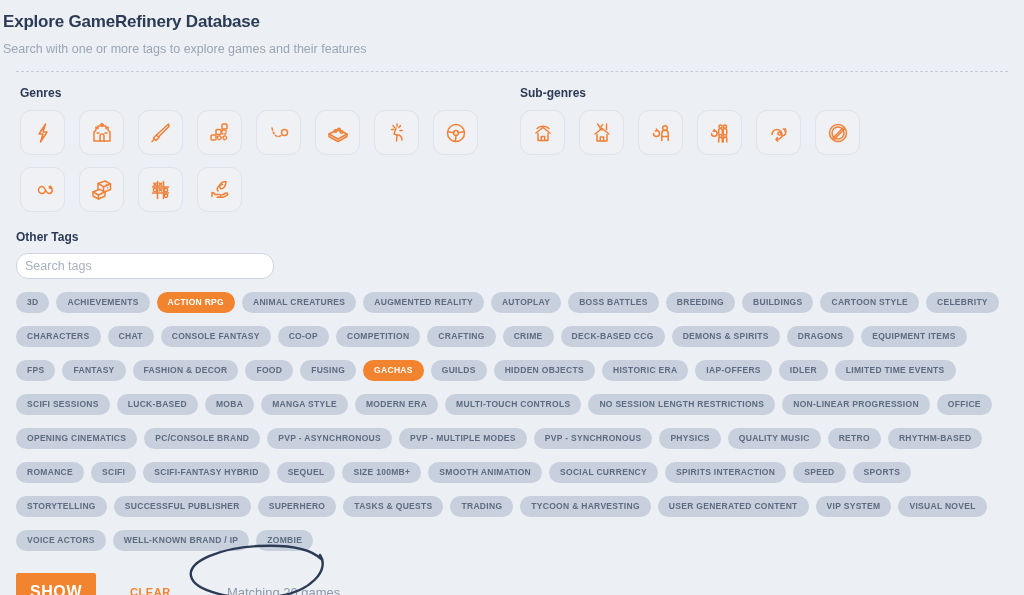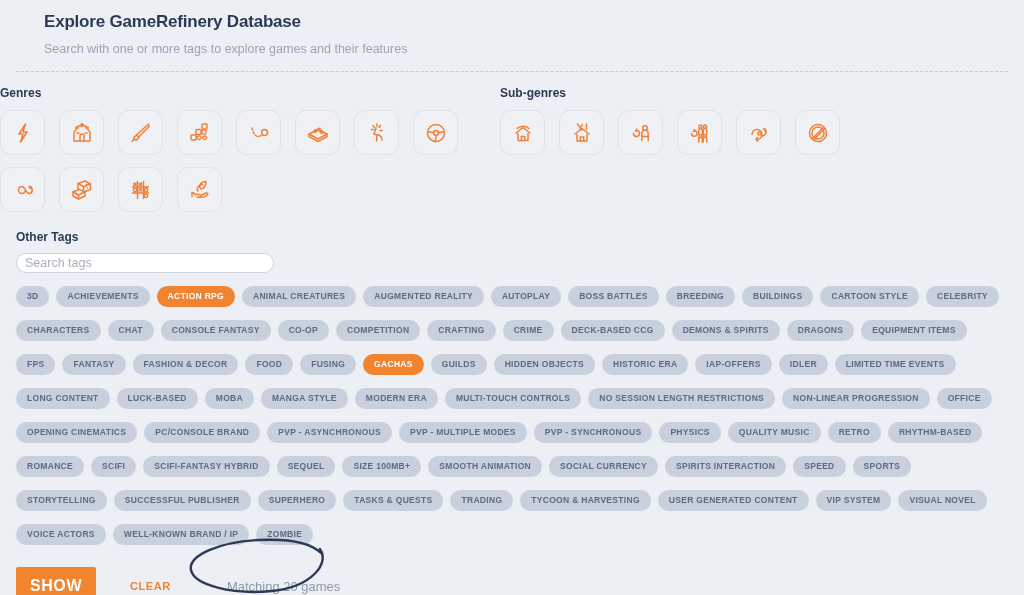--- a/index.html
+++ b/index.html
@@ -13,7 +13,7 @@
   .page { position: relative; width: 1024px; height: 595px; background: #eceff3; }
 
   
-  .header { padding: 12px 16px 0 16px; margin-left: 28px; }
+  .header { padding: 12px 16px 0 3px; }
   .page-title {
     font-size: 17px;
     font-weight: bold;

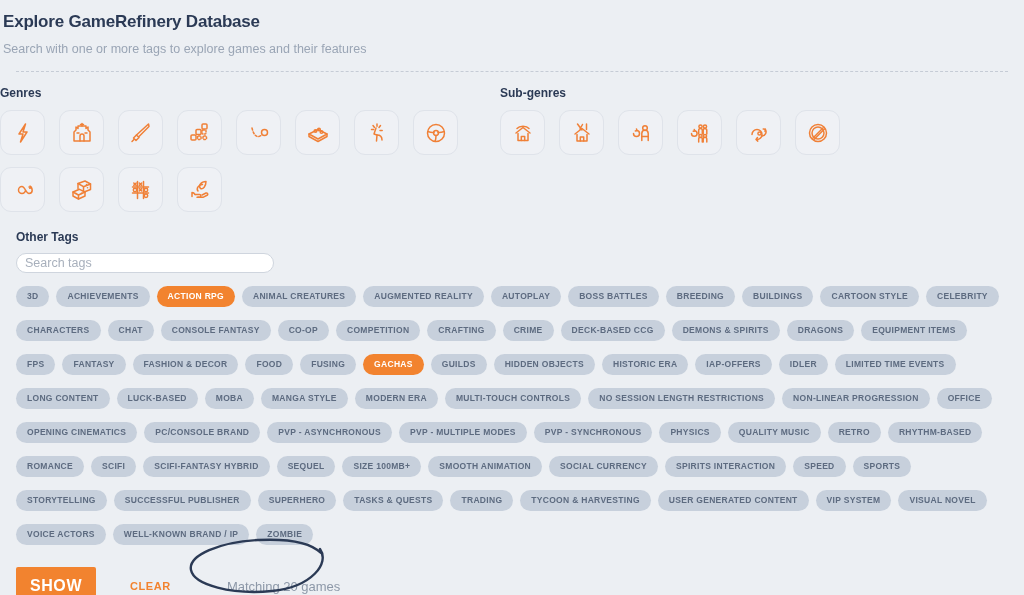--- a/index.html
+++ b/index.html
@@ -36,7 +36,7 @@
   
   .icon-sections {
     display: flex;
-    padding: 14px 16px 0 0;
+    padding: 14px 16px 0 20px;
     justify-content: center;
   }
   .genres-col { width: 500px; }

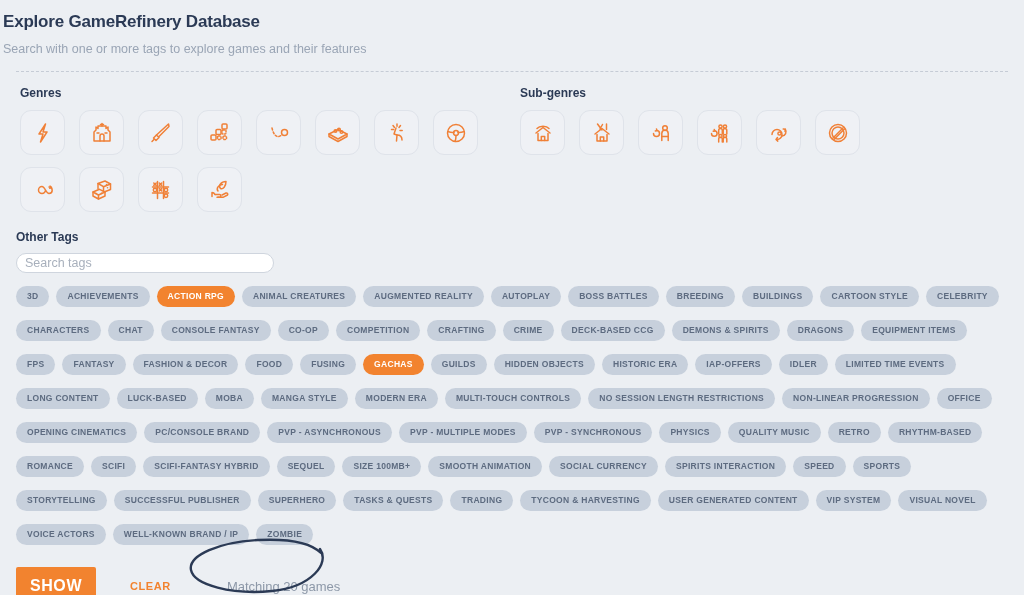--- a/index.html
+++ b/index.html
@@ -78,7 +78,7 @@
   }
   .search-input {
     width: 258px;
-    height: 20px;
+    height: 26px;
     border: 1px solid #cfd5de;
     border-radius: 12px;
     background: #ffffff;

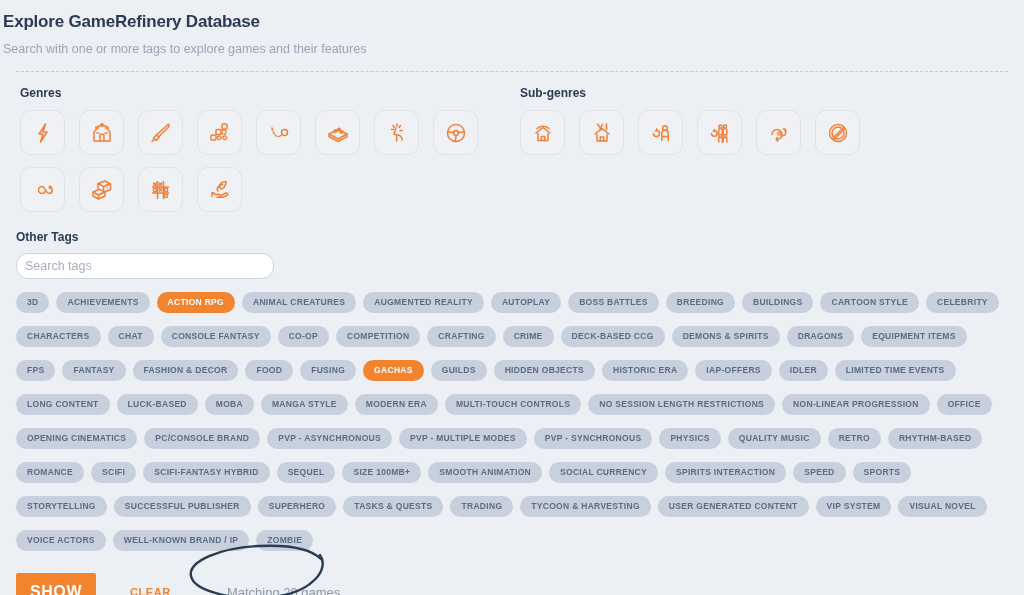--- a/index.html
+++ b/index.html
@@ -439,7 +439,7 @@
         <div class="tag">IAP-OFFERS</div>
         <div class="tag">IDLER</div>
         <div class="tag">LIMITED TIME EVENTS</div>
-        <div class="tag">LONG CONTENT</div>
+        <div class="tag">SCIFI SESSIONS</div>
         <div class="tag">LUCK-BASED</div>
         <div class="tag">MOBA</div>
         <div class="tag">MANGA STYLE</div>

